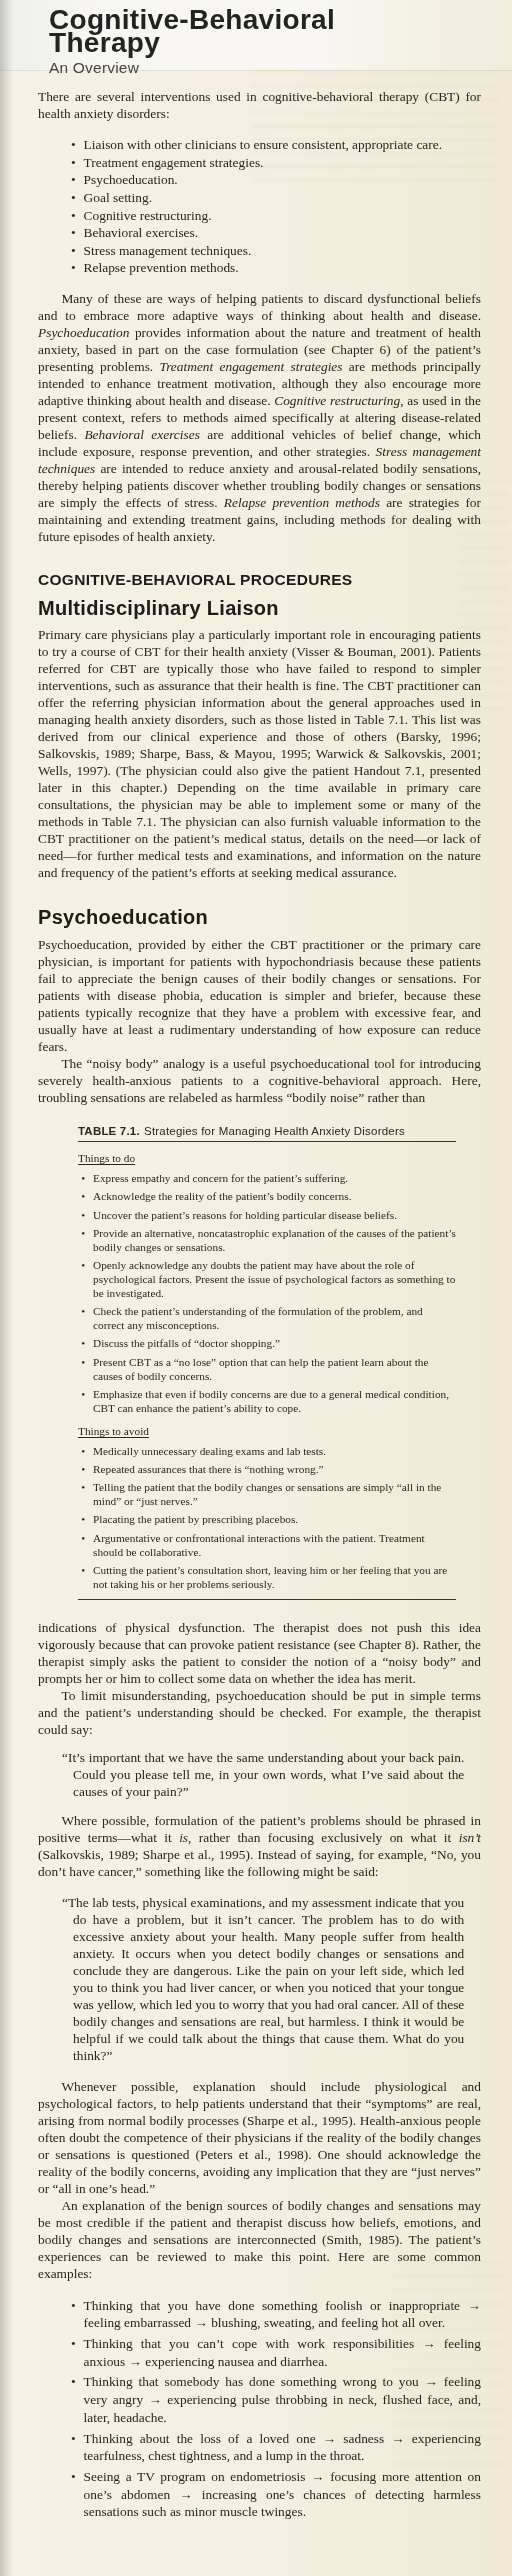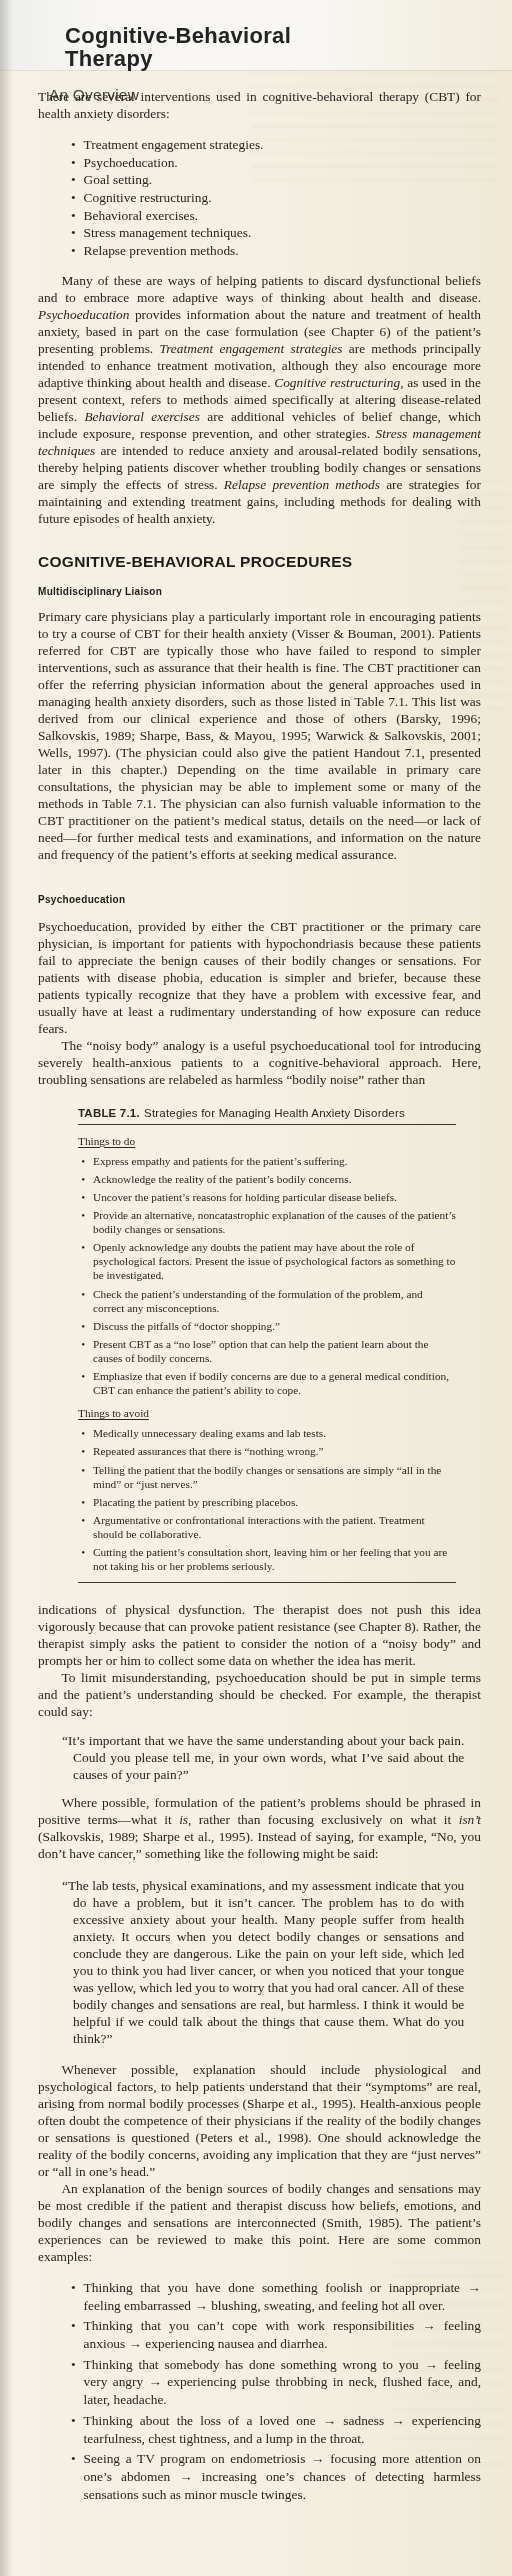--- a/index.html
+++ b/index.html
@@ -49,8 +49,8 @@
   }
   .title {
     font-family: "Liberation Sans", "DejaVu Sans", sans-serif;
-    font-size: 22px; line-height: 23.4px; font-weight: 700;
-    letter-spacing: 0.3px; color: #232323; margin: 16px;
+    font-size: 28px; line-height: 23.4px; font-weight: 700;
+    letter-spacing: 0.3px; color: #232323; margin: 0;
   }
   .subtitle {
     font-family: "Liberation Sans", "DejaVu Sans", sans-serif;

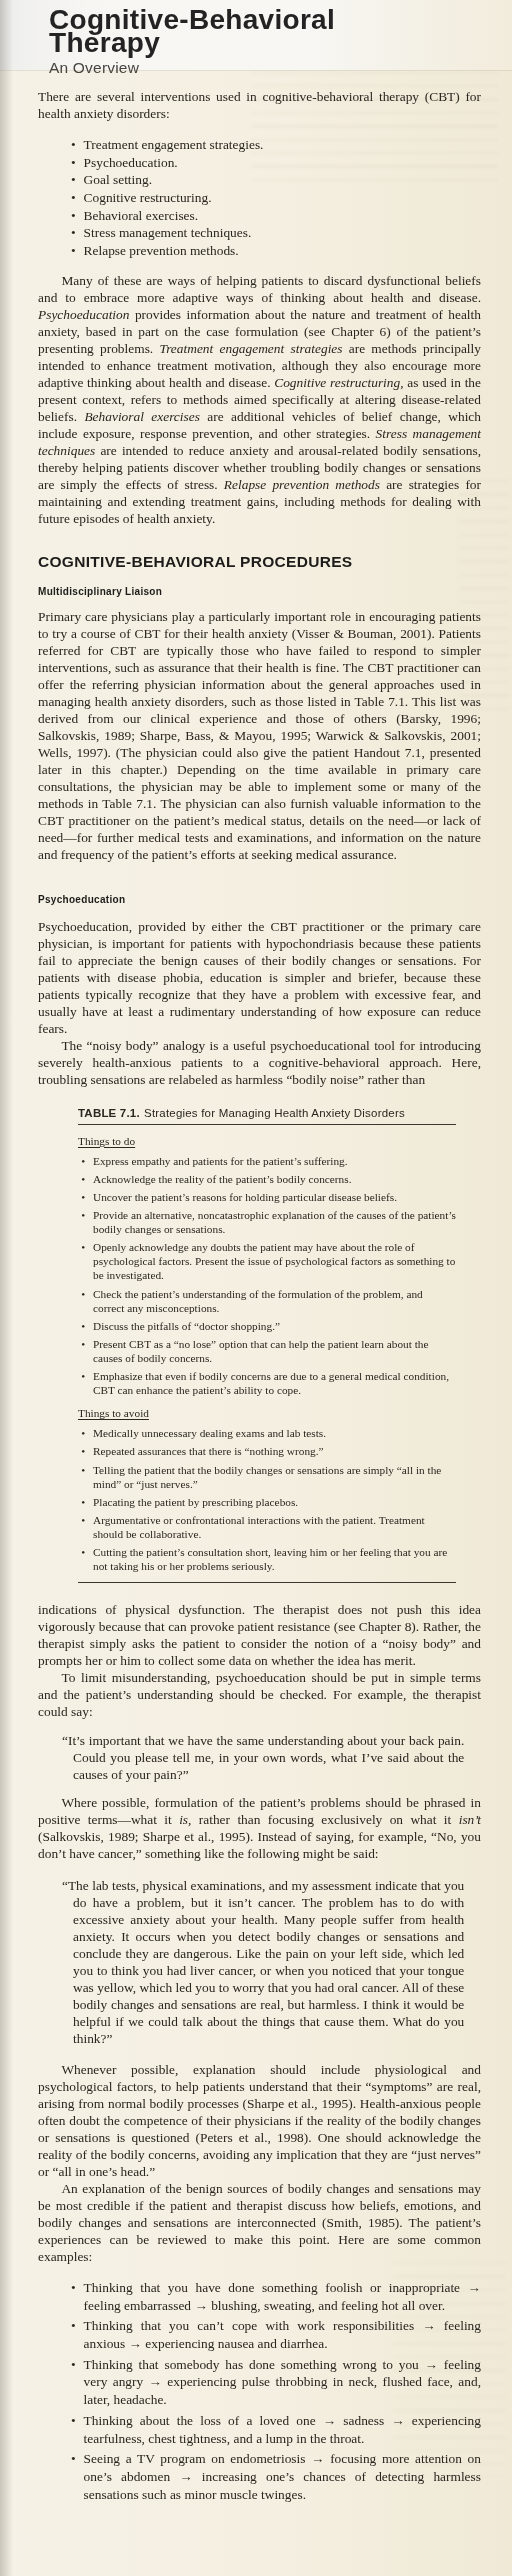--- a/index.html
+++ b/index.html
@@ -143,6 +143,7 @@
     <p class="mt6">There are several interventions used in cognitive-behavioral therapy (CBT) for health anxiety disorders:</p>
 
     <ul class="intro-list">
+      <li>Liaison with other clinicians to ensure consistent, appropriate care.</li>
       <li>Treatment engagement strategies.</li>
       <li>Psychoeducation.</li>
       <li>Goal setting.</li>

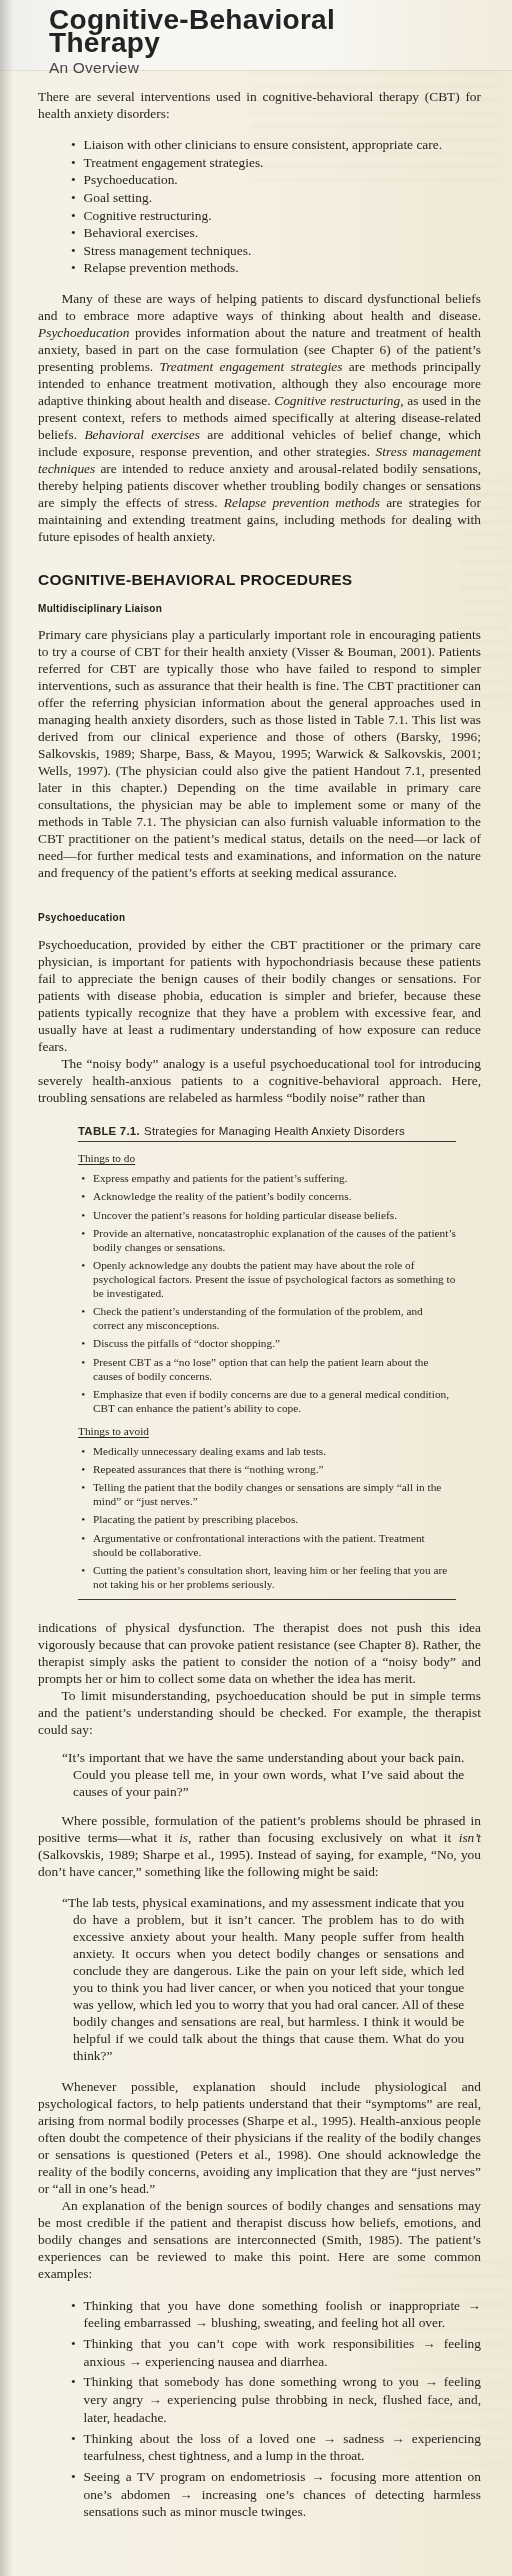--- a/index.html
+++ b/index.html
@@ -78,7 +78,7 @@
   }
   .sub-heading {
     font-family: "Liberation Sans", "DejaVu Sans", sans-serif;
-    font-size: 10px; font-weight: 700; letter-spacing: 0.3px;
+    font-size: 20px; font-weight: 700; letter-spacing: 0.3px;
     color: var(--heading-ink);
     margin: 12.6px 0 8.4px 0;
   }

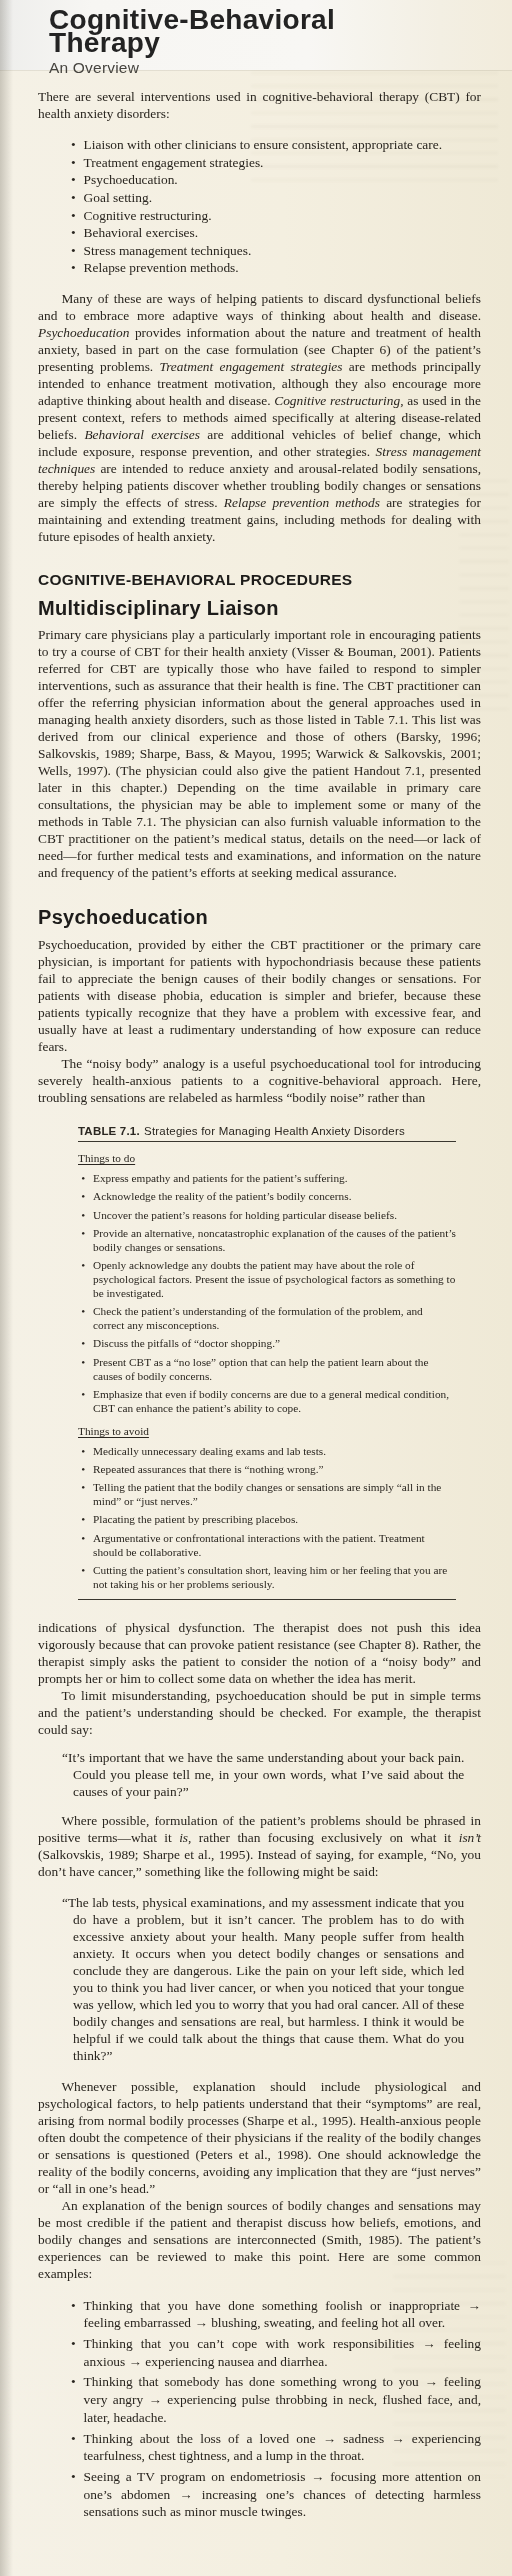--- a/index.html
+++ b/index.html
@@ -171,7 +171,7 @@
 
       <div class="table-subhead">Things to do</div>
       <ul class="table-list">
-        <li>Express empathy and patients for the patient’s suffering.</li>
+        <li>Express empathy and concern for the patient’s suffering.</li>
         <li>Acknowledge the reality of the patient’s bodily concerns.</li>
         <li>Uncover the patient’s reasons for holding particular disease beliefs.</li>
         <li>Provide an alternative, noncatastrophic explanation of the causes of the patient’s bodily changes or sensations.</li>

